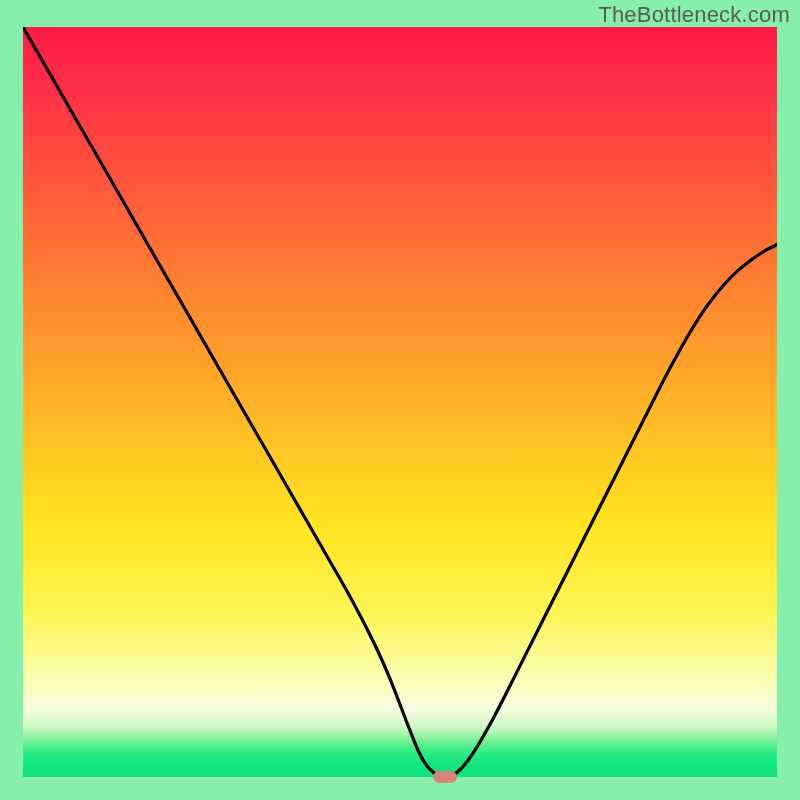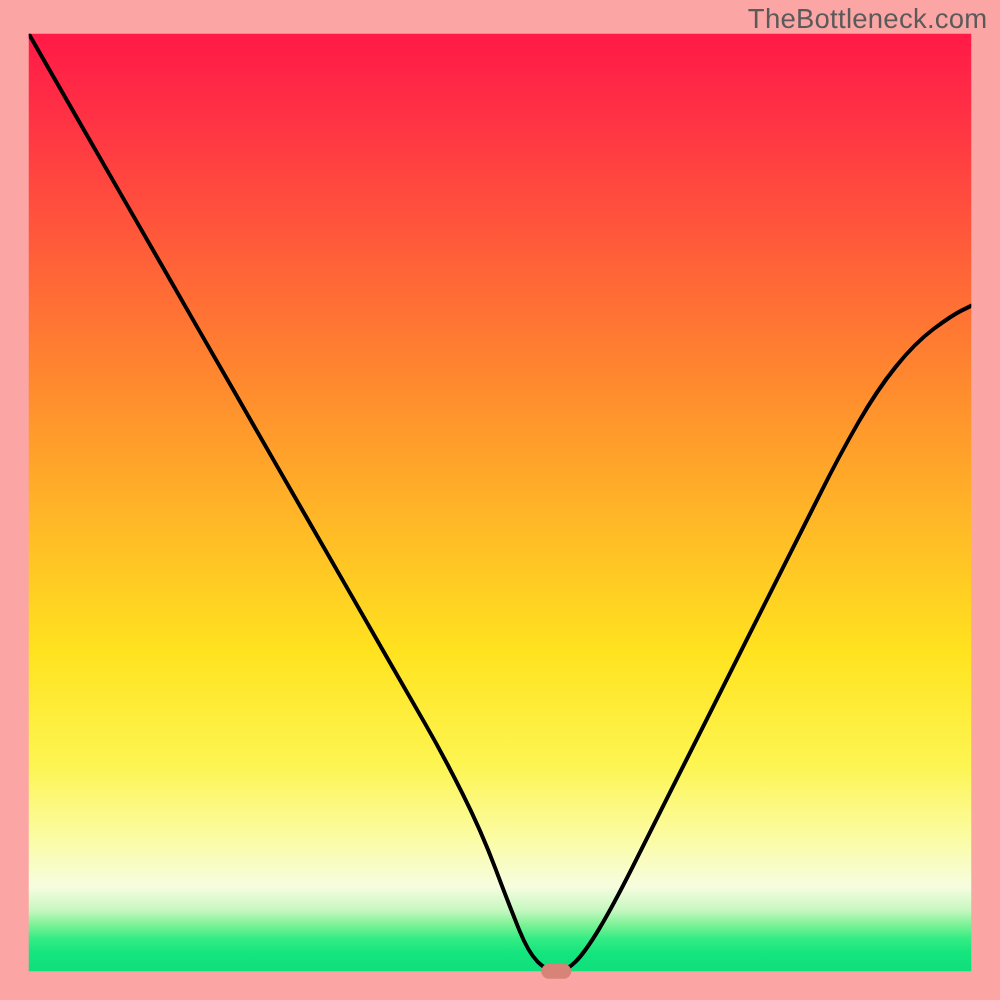--- a/index.html
+++ b/index.html
@@ -15,7 +15,7 @@
     position: relative;
     width: 800px;
     height: 800px;
-    background: #fca5a5;
+    background: #86efac;
   }
   .watermark {
     position: absolute;

